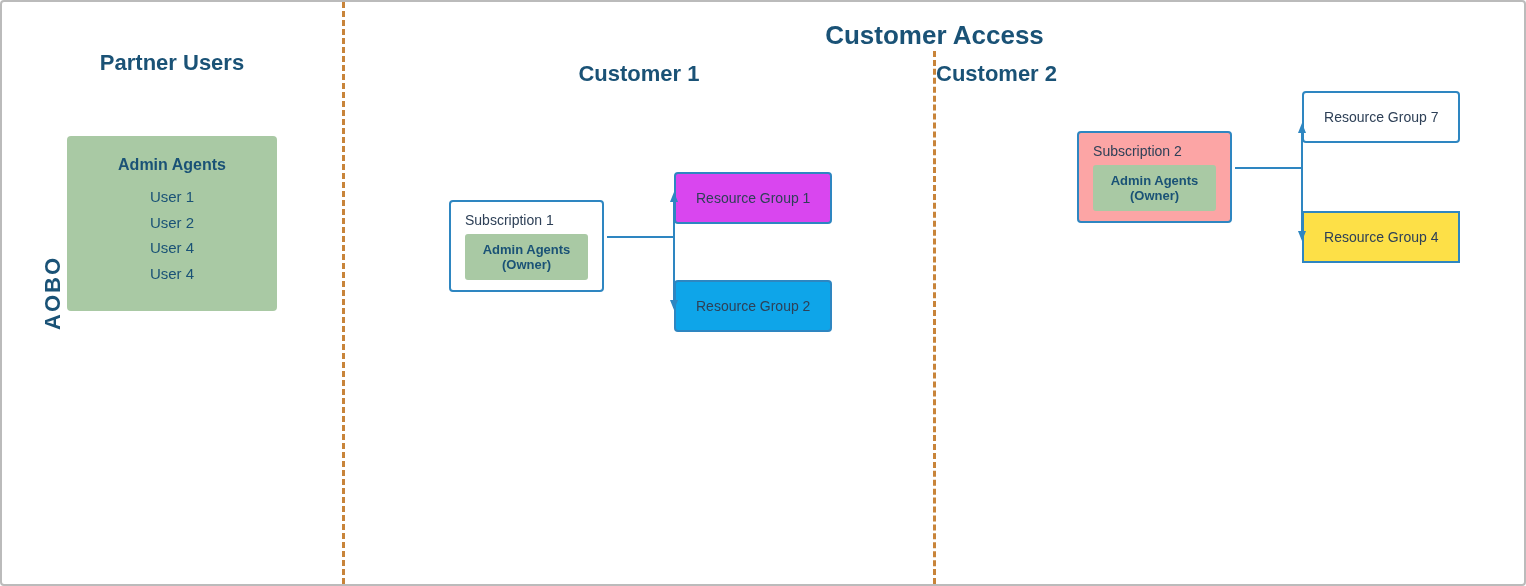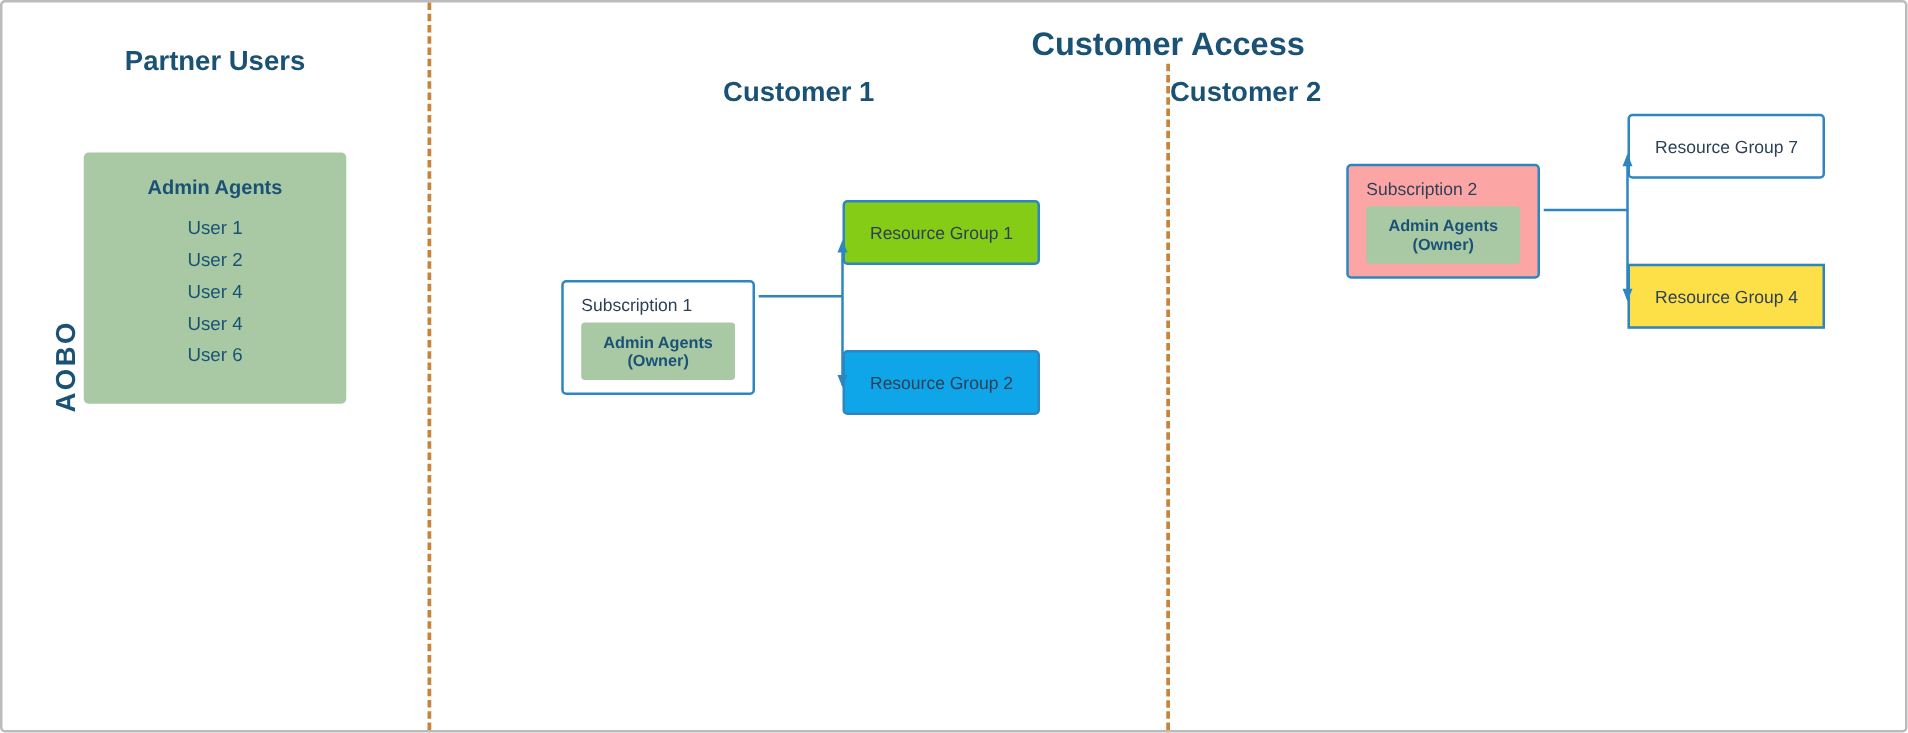--- a/index.html
+++ b/index.html
@@ -38,7 +38,7 @@
       font-weight: bold;
       color: #1a5276;
       text-align: center;
-      margin-top: 14px;
+      margin-top: 28px;
     }
 
     .aobo-label {

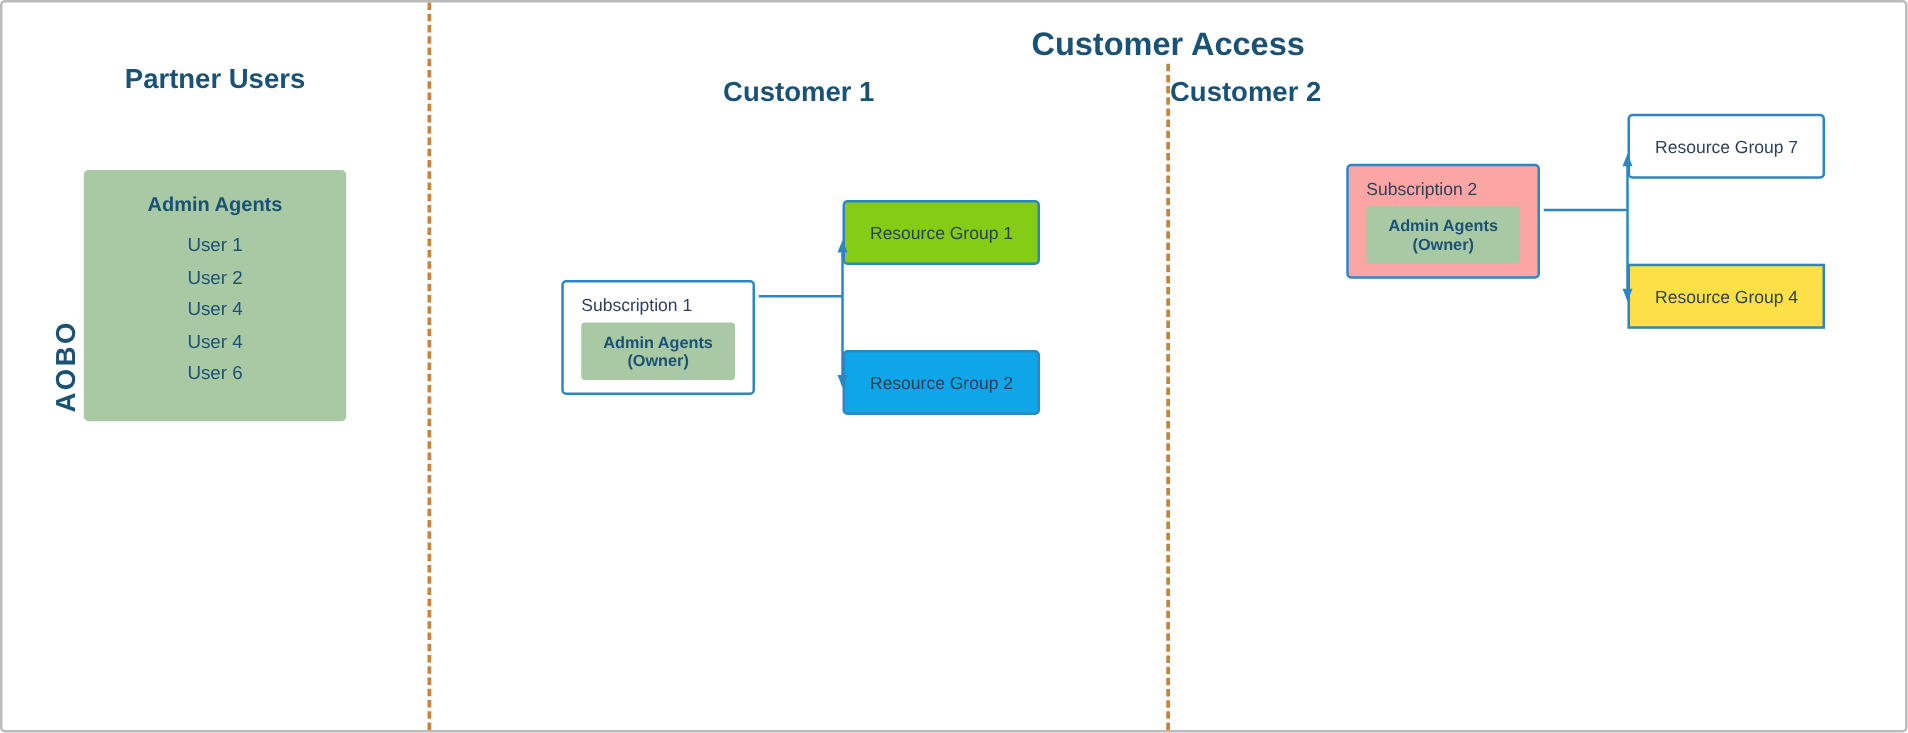--- a/index.html
+++ b/index.html
@@ -176,7 +176,7 @@
 (Owner)</div>
           </div>
 
-          <div style="position:absolute; left:245px; top:20px; border:2px solid #2e86c1; border-radius:4px; background:#84cc16; padding:16px 20px; font-size:14px; color:#2e4057; text-align:center; min-width:155px;">
+          <div style="position:absolute; left:245px; top:32px; border:2px solid #2e86c1; border-radius:4px; background:#d946ef; padding:16px 20px; font-size:14px; color:#2e4057; text-align:center; min-width:155px;">
             <span>Resource Group 1</span>
           </div>
 

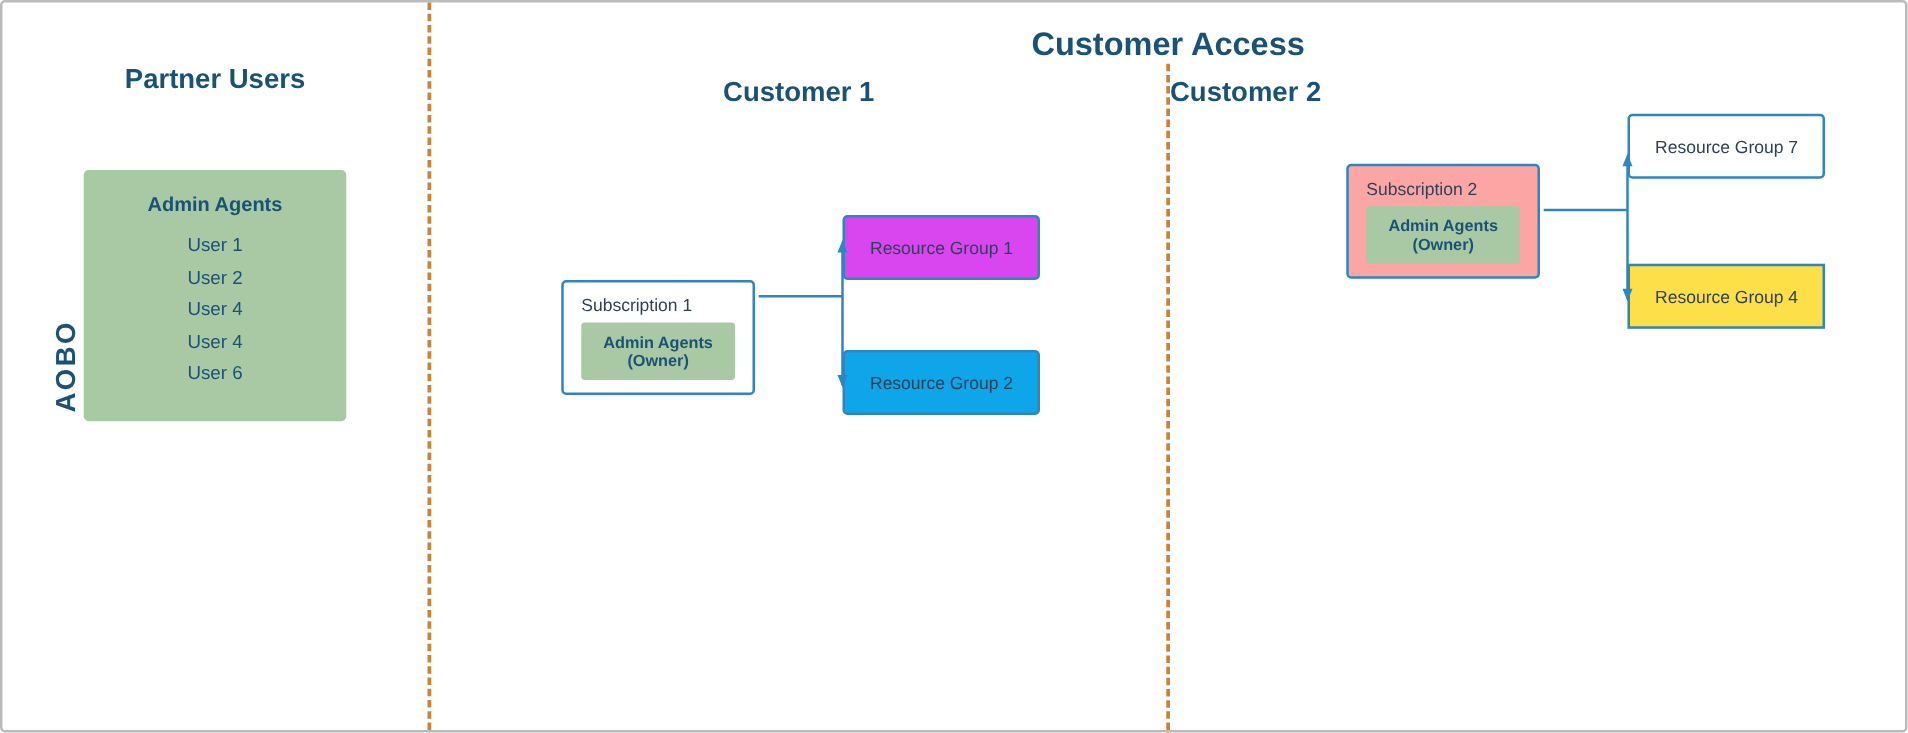--- a/index.html
+++ b/index.html
@@ -170,7 +170,7 @@
 
         <div style="position:relative; width:420px; height:220px; margin-top:10px;">
 
-          <div style="position:absolute; left:20px; top:60px; border:2px solid #2e86c1; border-radius:4px; background:#fff; padding:10px 14px; min-width:155px;margin-top:24px;">
+          <div style="position:absolute; left:20px; top:60px; border:2px solid #2e86c1; border-radius:4px; background:#fff; padding:10px 14px; min-width:155px;">
             <div style="font-size:14px; color:#2e4057;">Subscription 1</div>
             <div style="background:#a9c9a4; border-radius:3px; padding:8px 10px; font-size:13px; font-weight:bold; color:#1a5276; text-align:center; margin-top:6px; white-space:pre-line;">Admin Agents
 (Owner)</div>

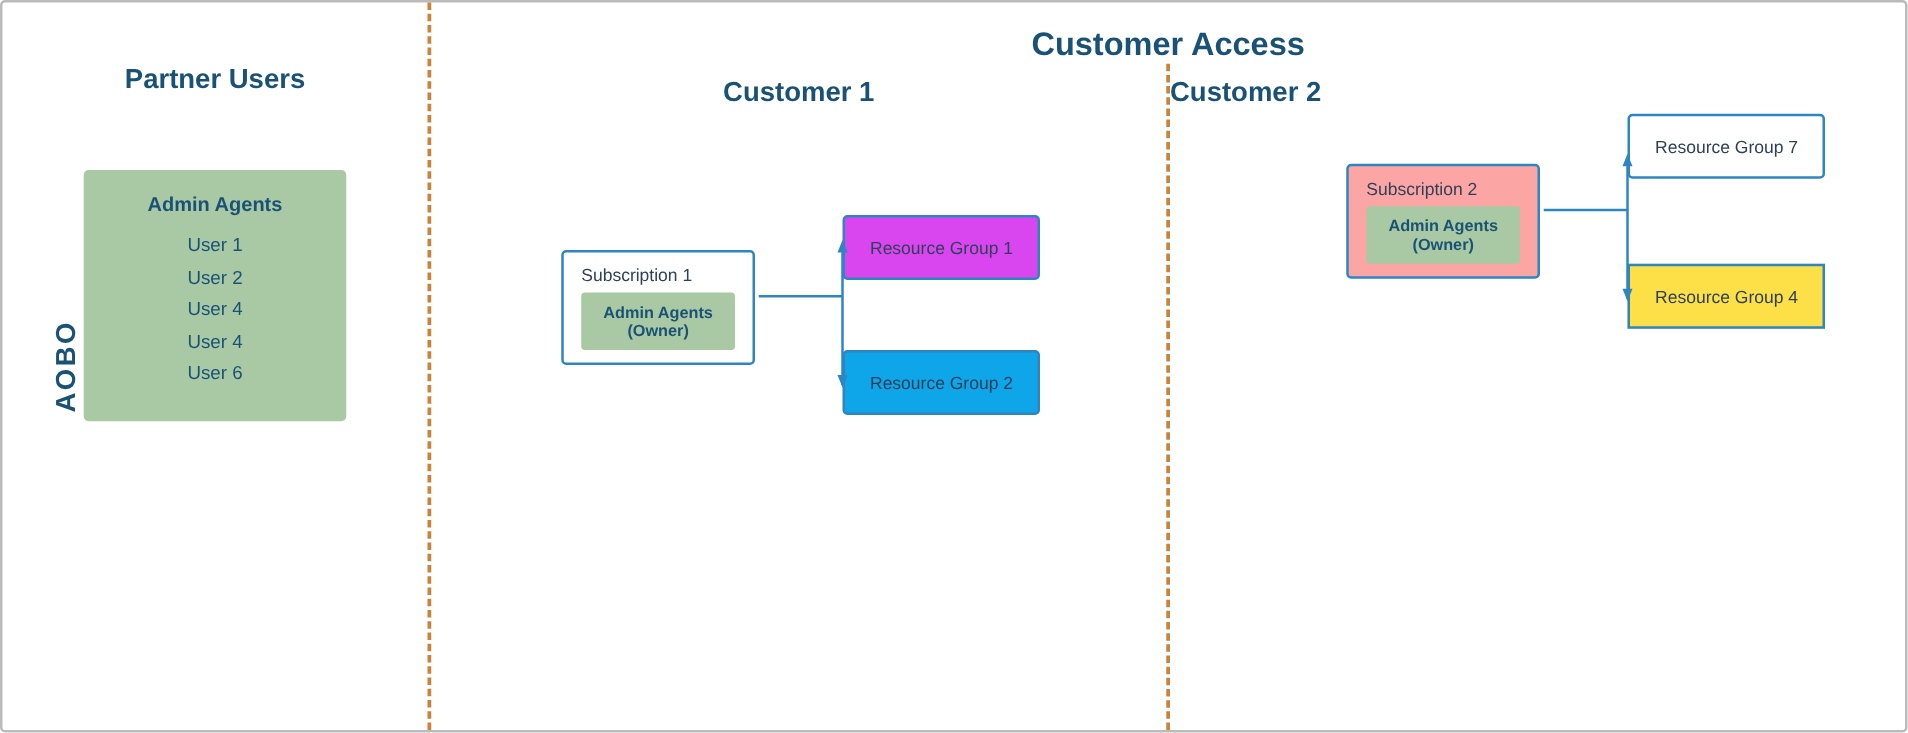--- a/index.html
+++ b/index.html
@@ -154,7 +154,6 @@
       <div class="user-item">User 2</div>
       <div class="user-item">User 4</div>
       <div class="user-item">User 4</div>
-      <div class="user-item">User 6</div>
     </div>
   </div>
 

